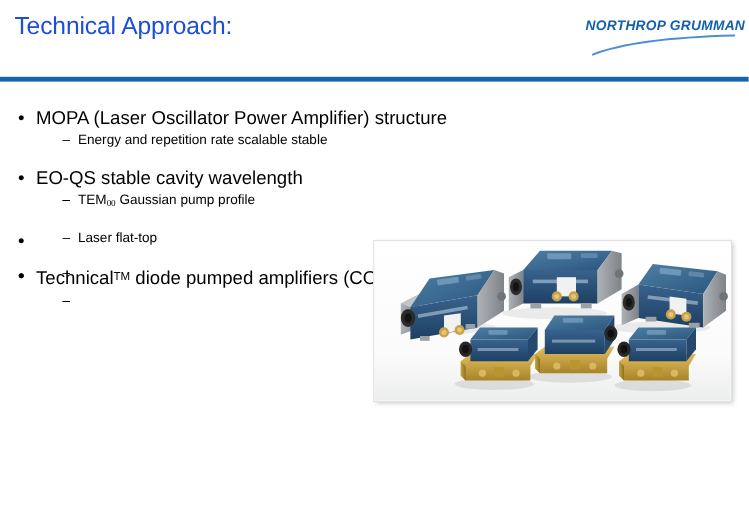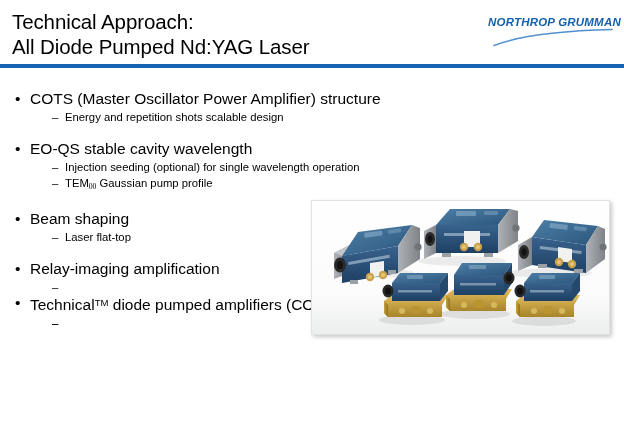--- a/index.html
+++ b/index.html
@@ -32,7 +32,7 @@
   .title-line {
     font-size: 20.5px;
     font-weight: normal;
-    color: #000000;
+    color: #1d4ed8;
     letter-spacing: -0.1px;
     white-space: nowrap;
   }

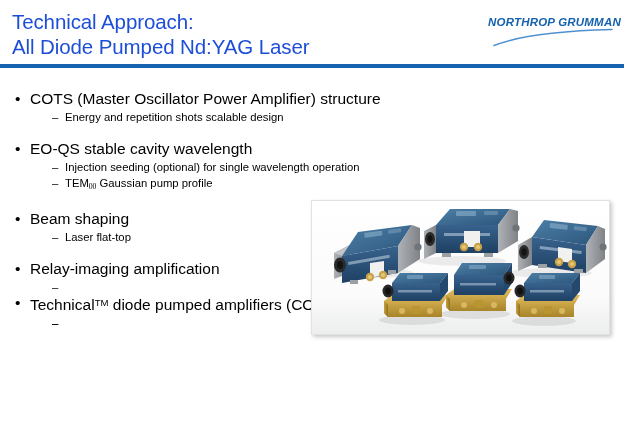--- a/index.html
+++ b/index.html
@@ -147,7 +147,6 @@
 
   <div id="title-block">
     <div class="title-line">Technical Approach:</div>
-    <div class="title-line">All Diode Pumped Nd:YAG Laser</div>
   </div>
 
   <div id="brand-logo">

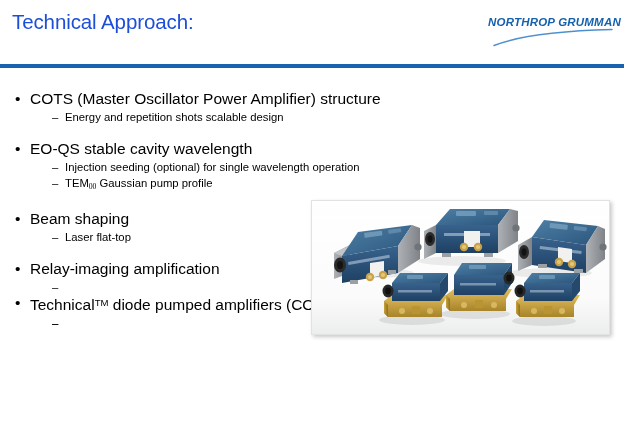--- a/index.html
+++ b/index.html
@@ -164,7 +164,7 @@
   <div class="bullet-group">
     <div class="bullet-l1">
       <span class="marker">•</span>
-      <span>COTS (Master Oscillator Power Amplifier) structure</span>
+      <span>MOPA (Laser Oscillator Power Amplifier) structure</span>
     </div>
     <div class="bullet-l2">
       <span class="marker">–</span>

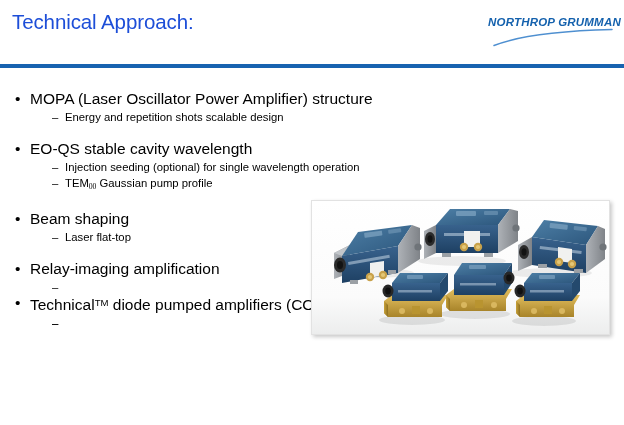--- a/index.html
+++ b/index.html
@@ -168,7 +168,7 @@
     </div>
     <div class="bullet-l2">
       <span class="marker">–</span>
-      <span>Energy and repetition shots scalable design</span>
+      <span>Energy and repetition rate scalable stable</span>
     </div>
   </div>
 

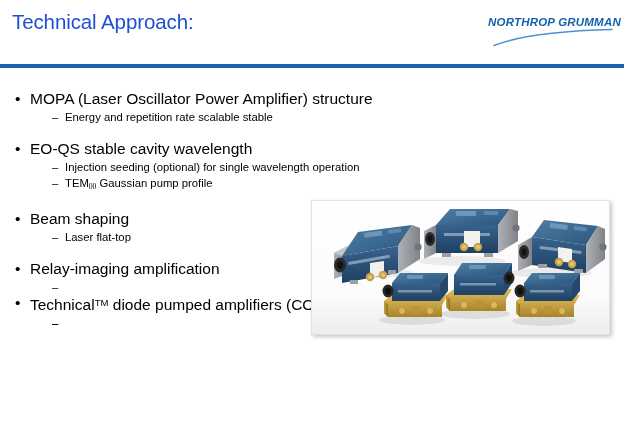--- a/index.html
+++ b/index.html
@@ -179,7 +179,6 @@
     </div>
     <div class="bullet-l2">
       <span class="marker">–</span>
-      <span>Injection seeding (optional) for single wavelength operation</span>
     </div>
     <div class="bullet-l2">
       <span class="marker">–</span>

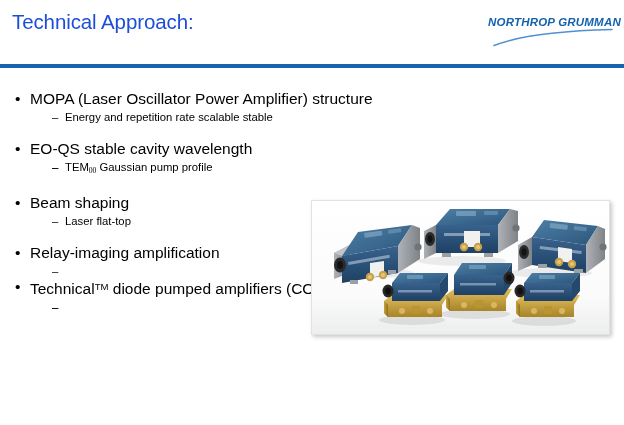--- a/index.html
+++ b/index.html
@@ -189,7 +189,6 @@
   <div class="bullet-group gap-before">
     <div class="bullet-l1">
       <span class="marker">•</span>
-      <span>Beam shaping</span>
     </div>
     <div class="bullet-l2">
       <span class="marker">–</span>

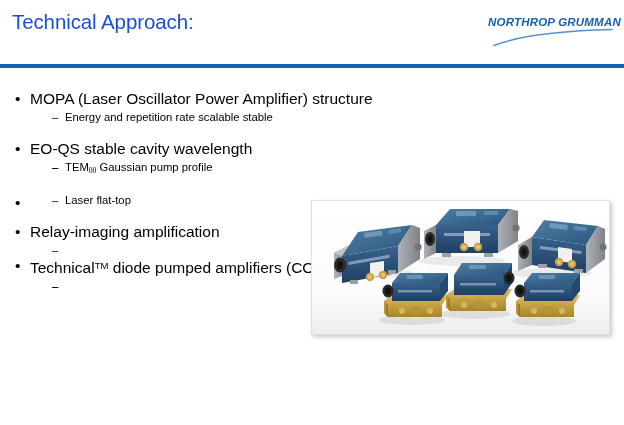--- a/index.html
+++ b/index.html
@@ -199,7 +199,6 @@
   <div class="bullet-group gap-before">
     <div class="bullet-l1">
       <span class="marker">•</span>
-      <span>Relay-imaging amplification</span>
     </div>
     <div class="bullet-l2">
       <span class="marker">–</span>

